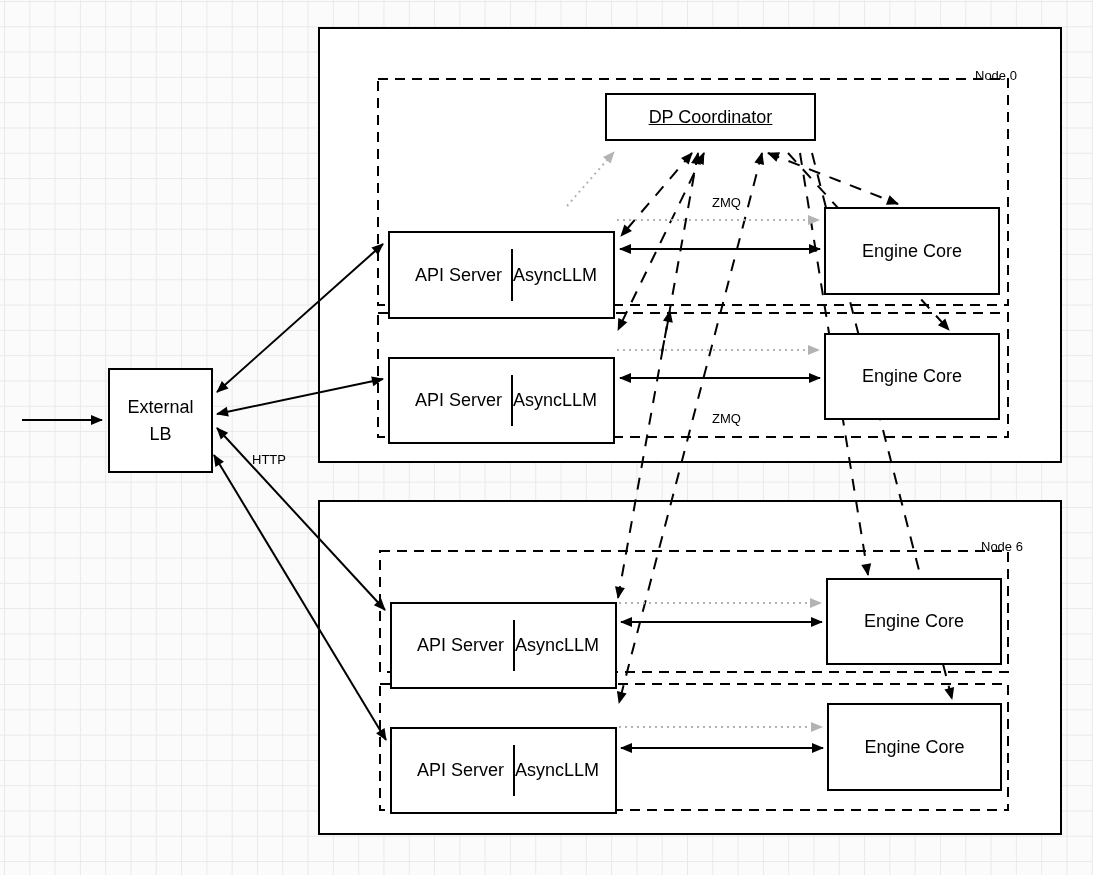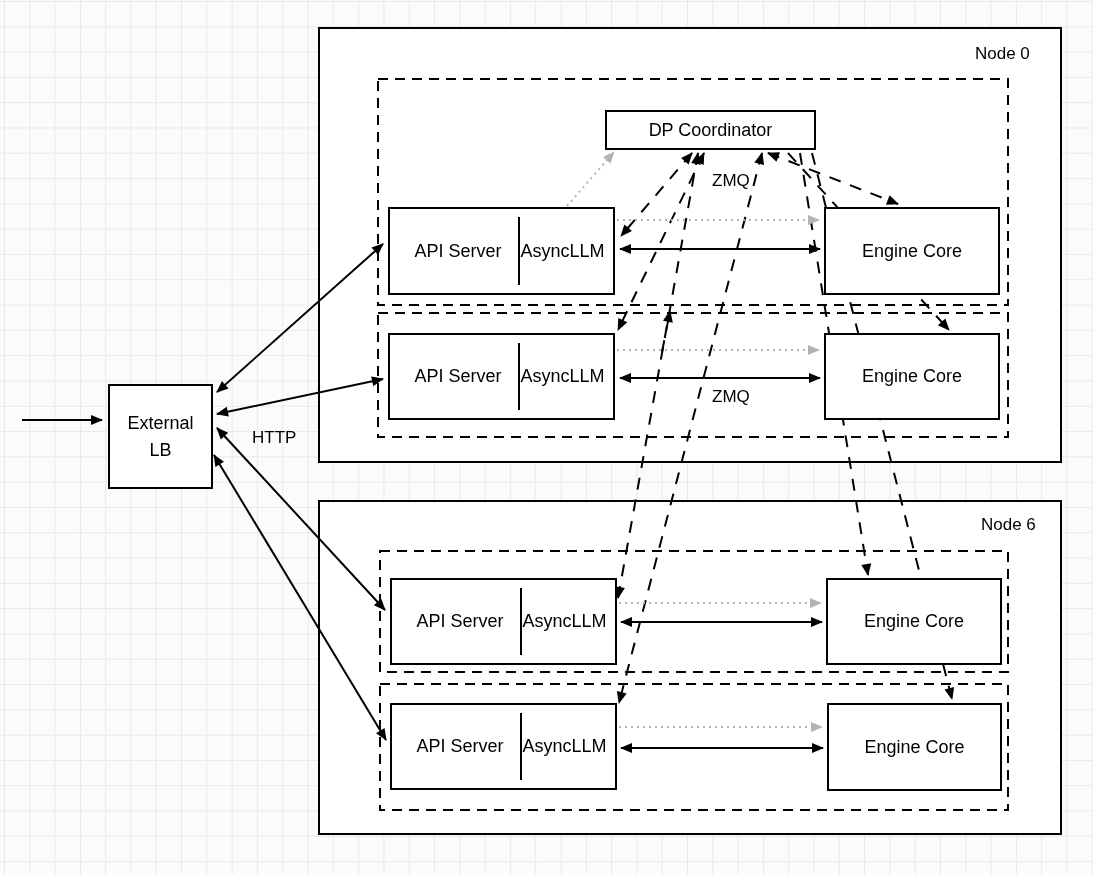--- a/index.html
+++ b/index.html
@@ -38,7 +38,7 @@
   .split-box .cell-left { border-right: 2px solid #000; box-sizing: border-box; }
   .lb-box { flex-direction: column; line-height: 1.45; margin-top: 16px; }
   .edge-label {
-    position: absolute; font-size: 17px; z-index: 4; white-space: nowrap;
+    position: absolute; font-size: 13px; z-index: 4; white-space: nowrap; margin-top: 24px;
   }
   line { stroke-width: 2; }
   .solid { stroke: #000; }

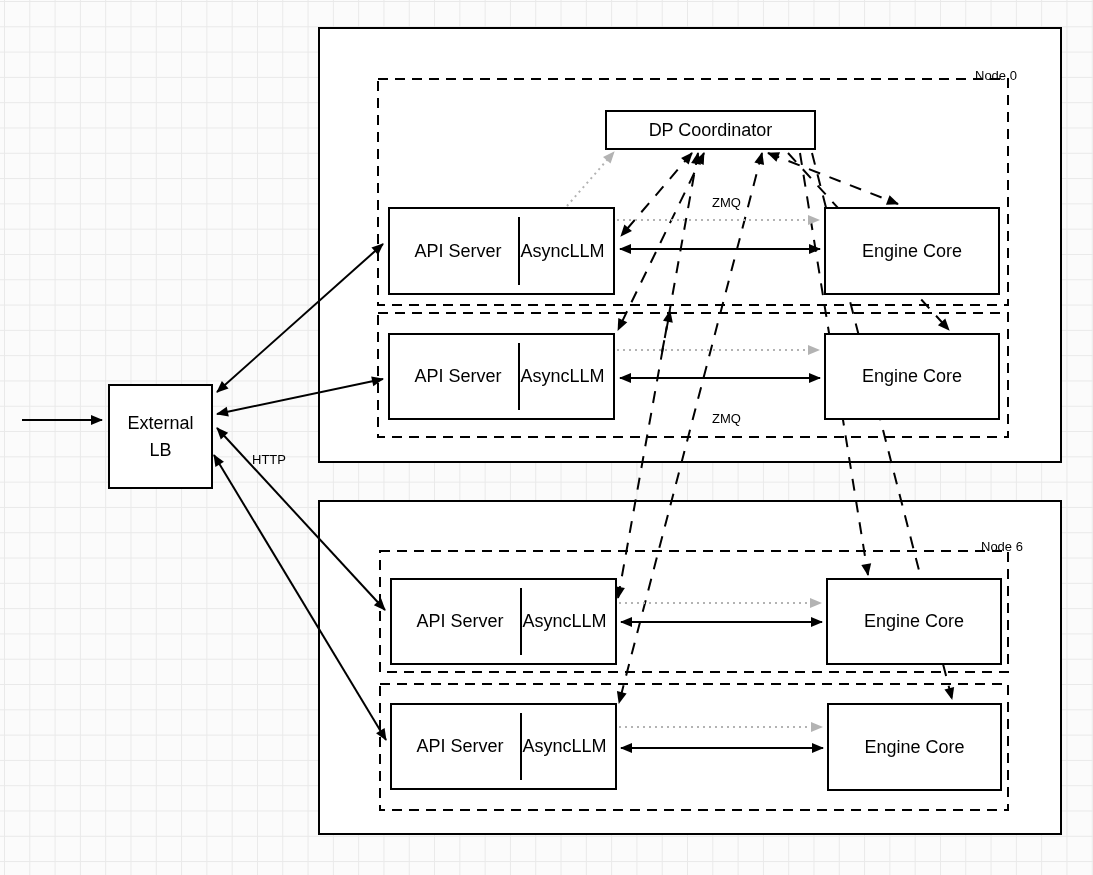--- a/index.html
+++ b/index.html
@@ -112,7 +112,7 @@
     <span>LB</span>
   </div>
 
-  <div class="box" style="left:605px; top:110px; width:211px; height:40px;">
+  <div class="box" style="left:605px; top:93px; width:211px; height:48px;text-decoration:underline;">
     <span>DP Coordinator</span>
   </div>
 

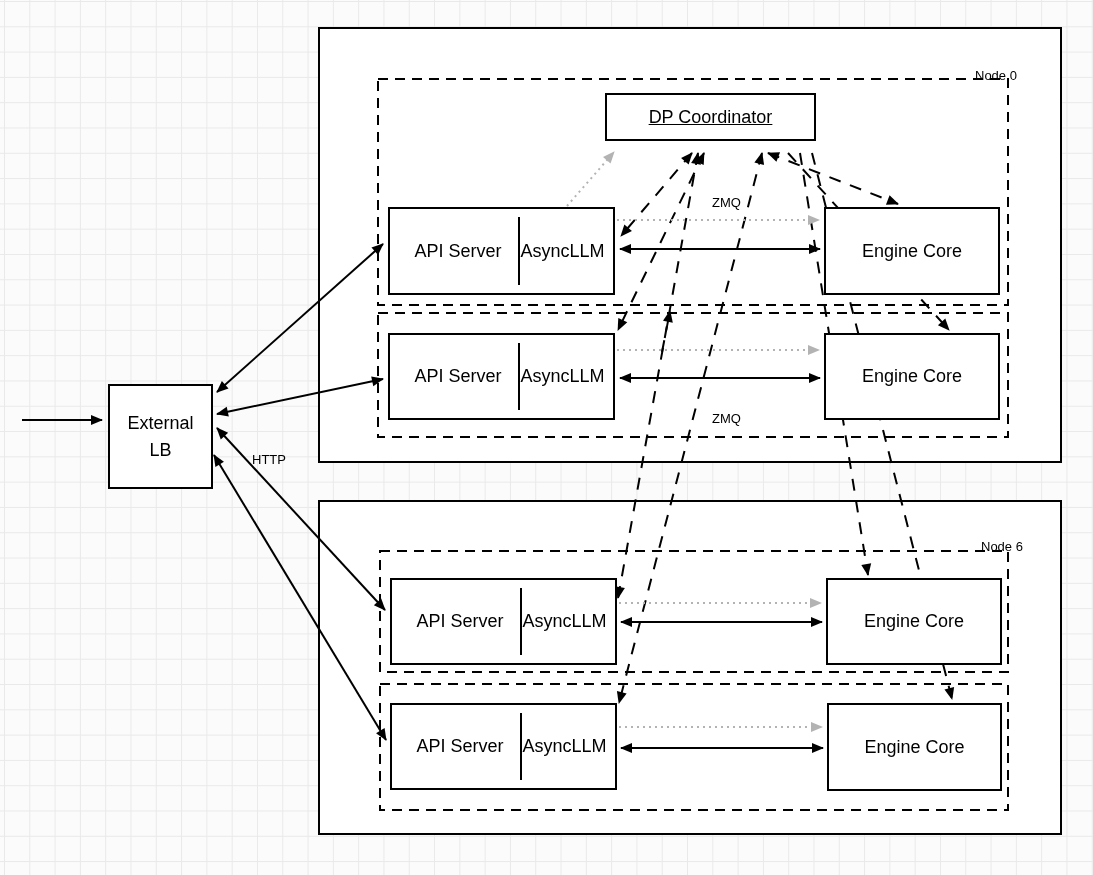--- a/index.html
+++ b/index.html
@@ -31,7 +31,7 @@
     display: flex; align-items: center; justify-content: center;
     font-size: 18px; text-align: center;
   }
-  .split-box { padding: 8px; }
+  .split-box { padding: 16px; margin-top: 24px; }
   .split-box .cell {
     height: 100%; display: flex; align-items: center; justify-content: center;
   }

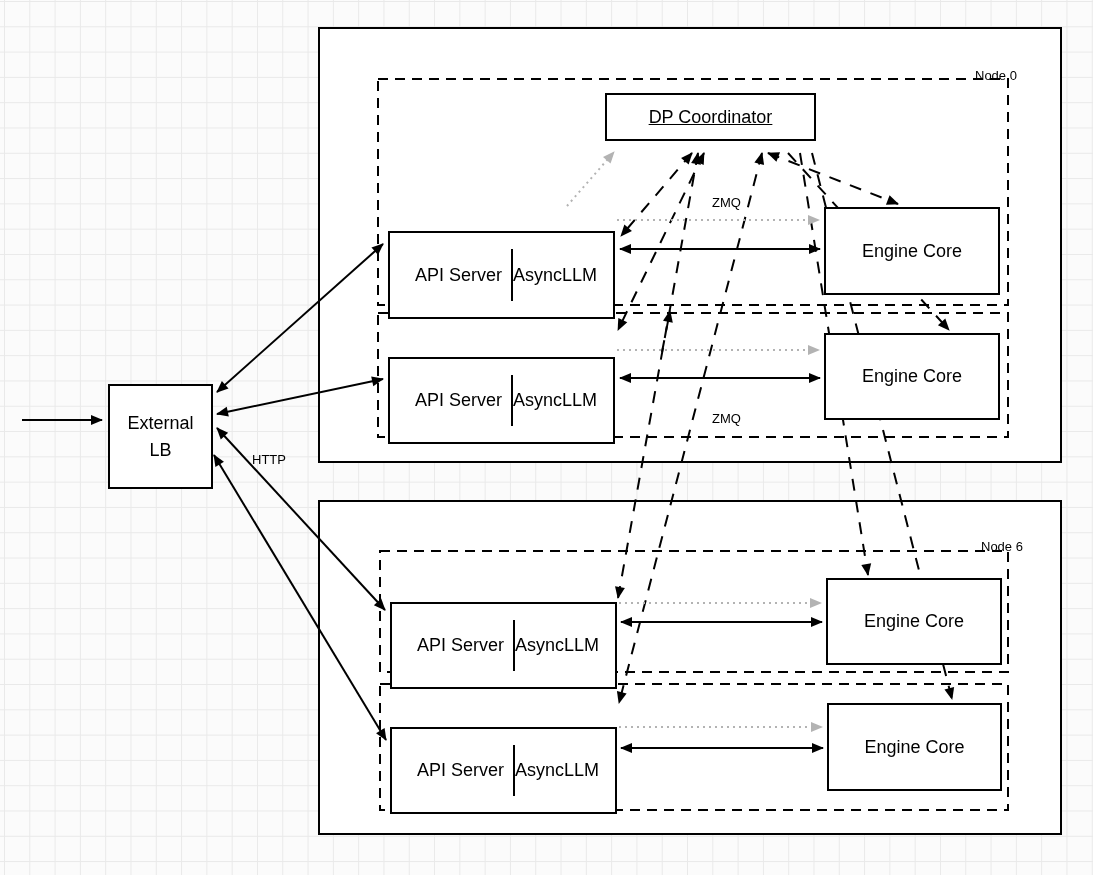--- a/index.html
+++ b/index.html
@@ -36,7 +36,7 @@
     height: 100%; display: flex; align-items: center; justify-content: center;
   }
   .split-box .cell-left { border-right: 2px solid #000; box-sizing: border-box; }
-  .lb-box { flex-direction: column; line-height: 1.45; margin-top: 16px; }
+  .lb-box { flex-direction: column; line-height: 1.45; }
   .edge-label {
     position: absolute; font-size: 13px; z-index: 4; white-space: nowrap; margin-top: 24px;
   }

